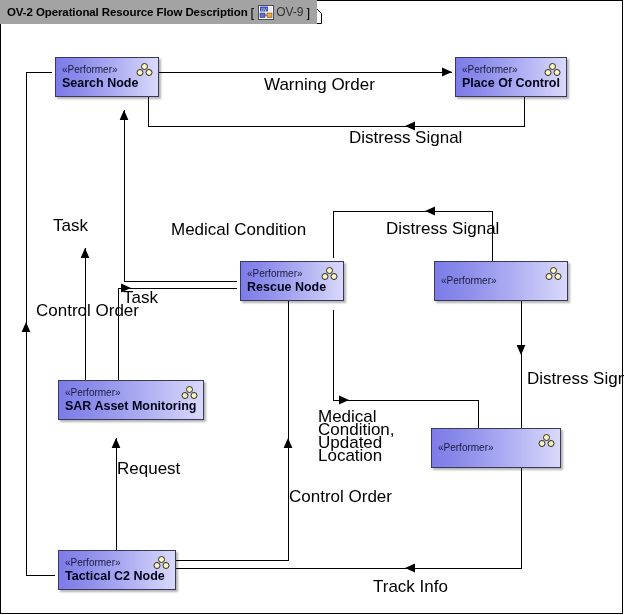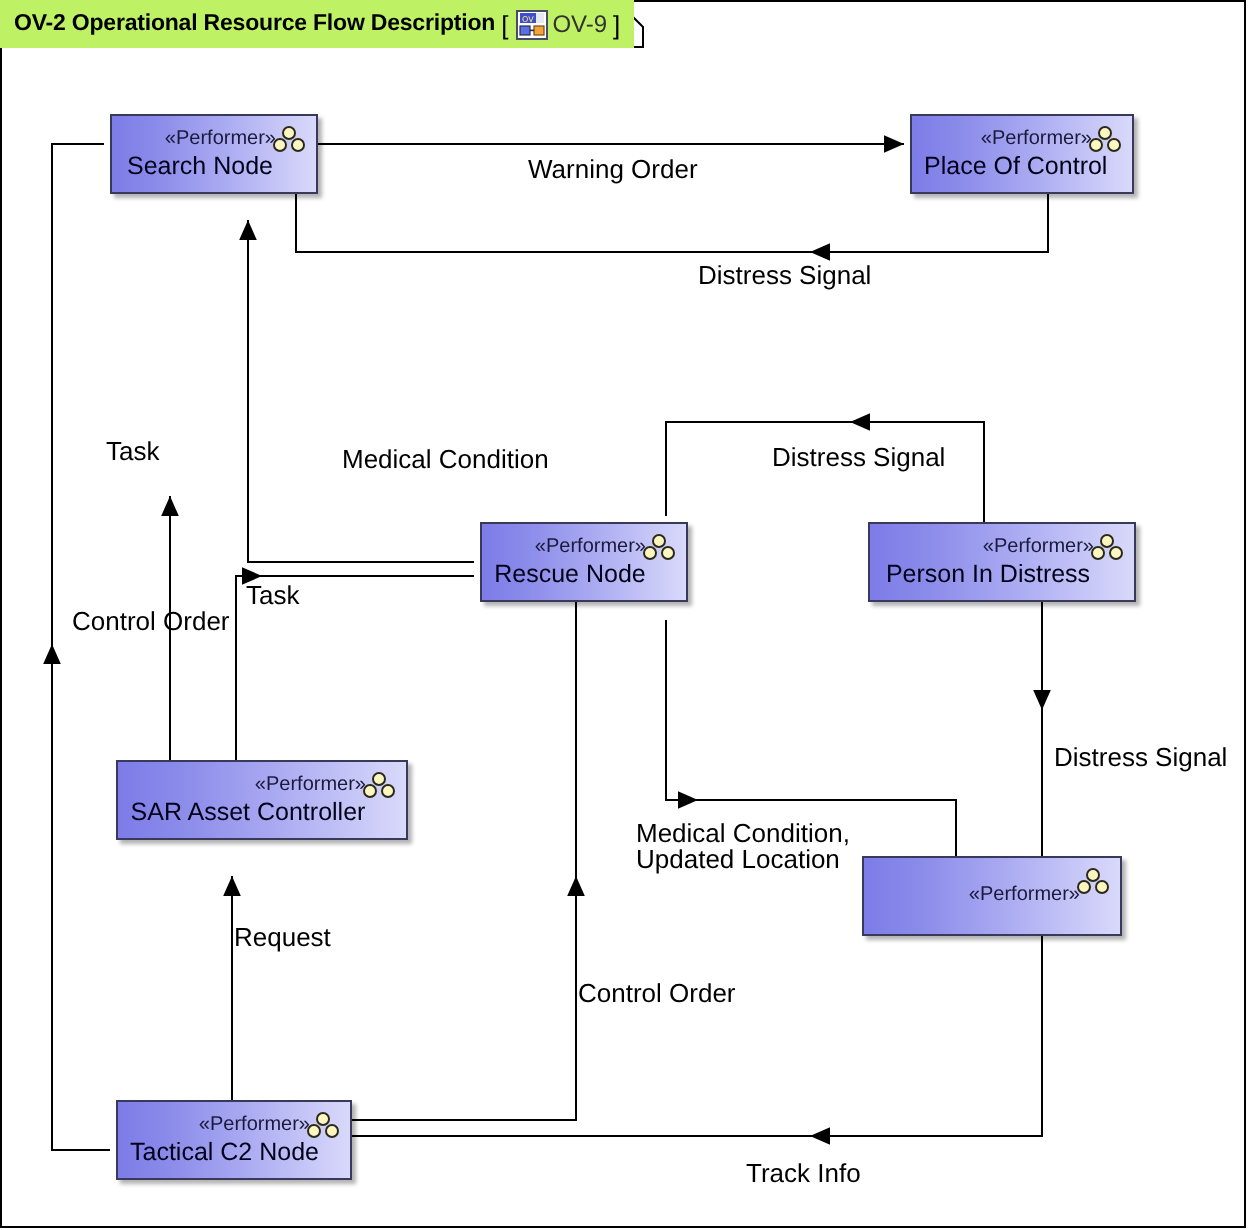--- a/index.html
+++ b/index.html
@@ -33,7 +33,7 @@
     left: 0; top: 0;
     height: 24px;
     box-sizing: border-box;
-    background: #bef264;
+    background: #a3a3a3;
     display: flex;
     align-items: center;
     padding: 0 4px 0 7px;

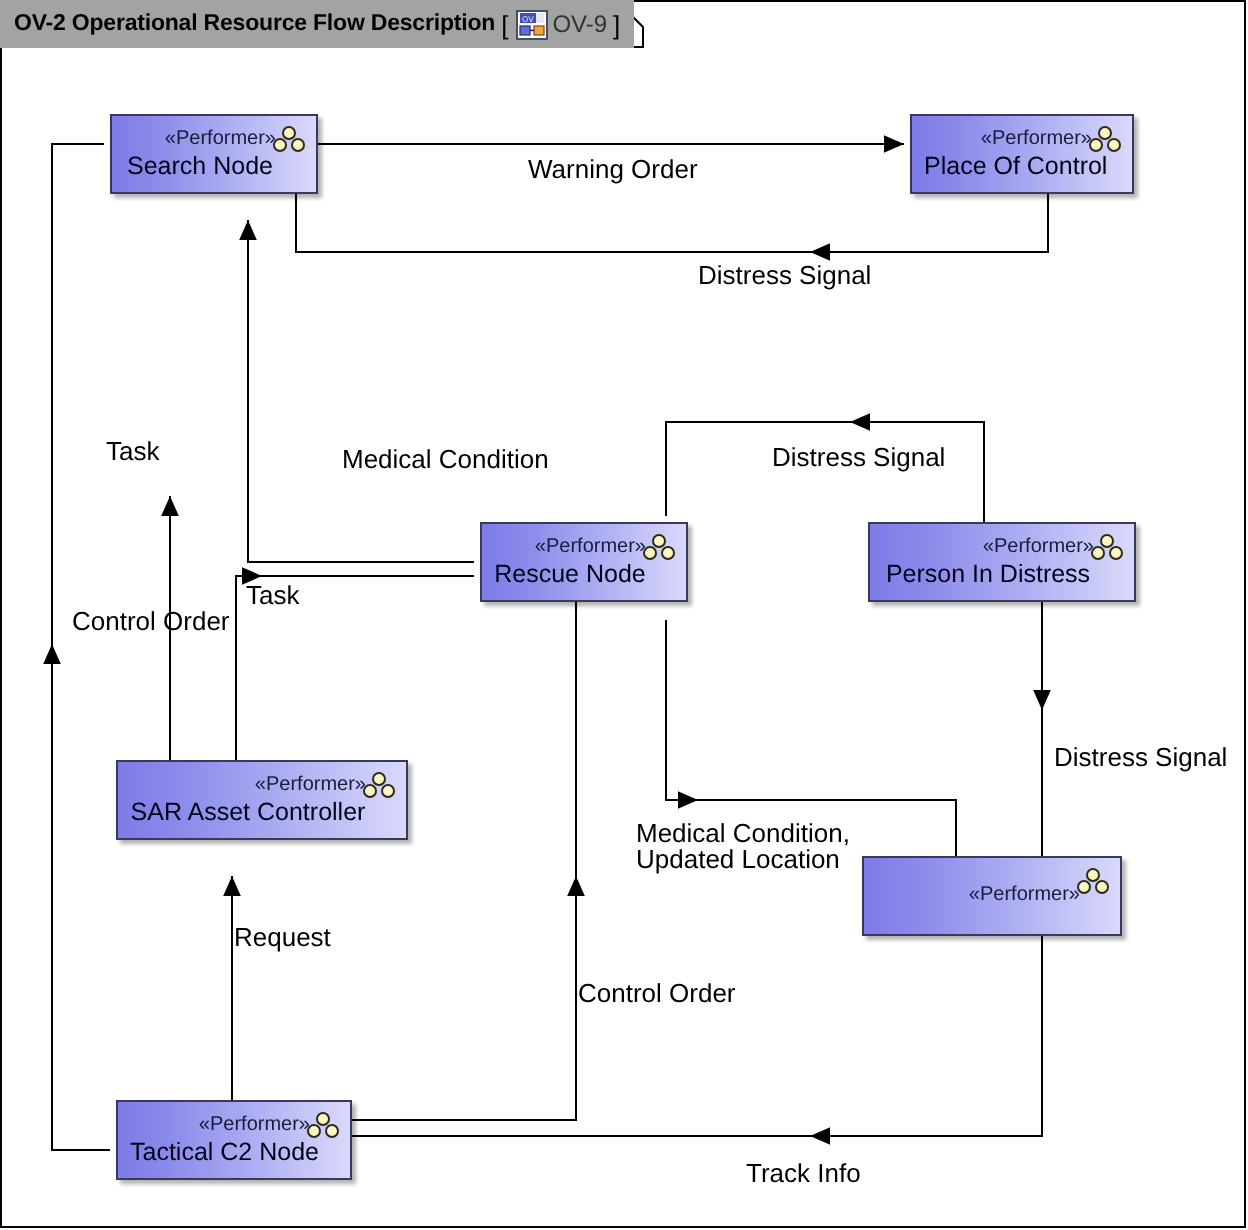--- a/index.html
+++ b/index.html
@@ -95,7 +95,7 @@
   .node-stereotype {
     font-size: 10px;
     color: #1a1a3c;
-    text-align: right;
+    text-align: left;
     line-height: 12px;
     padding-right: 14px;
     white-space: nowrap;

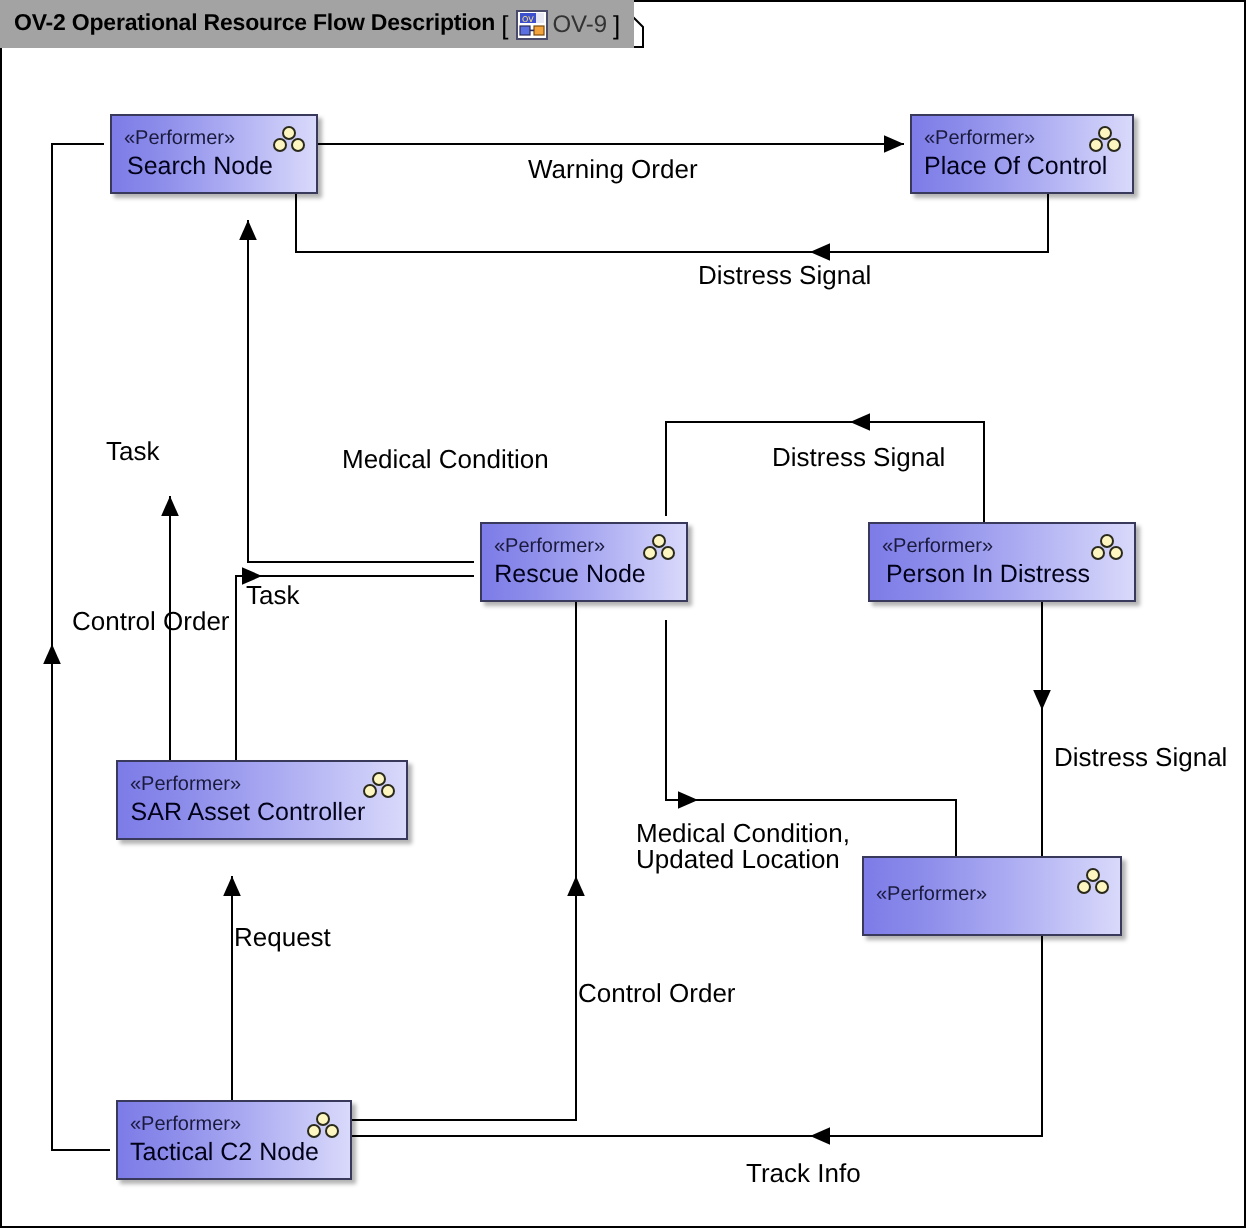--- a/index.html
+++ b/index.html
@@ -102,7 +102,7 @@
   }
   .node-name {
     font-size: 12.5px;
-    font-weight: normal;
+    font-weight: bold;
     color: #000018;
     text-align: center;
     line-height: 14px;

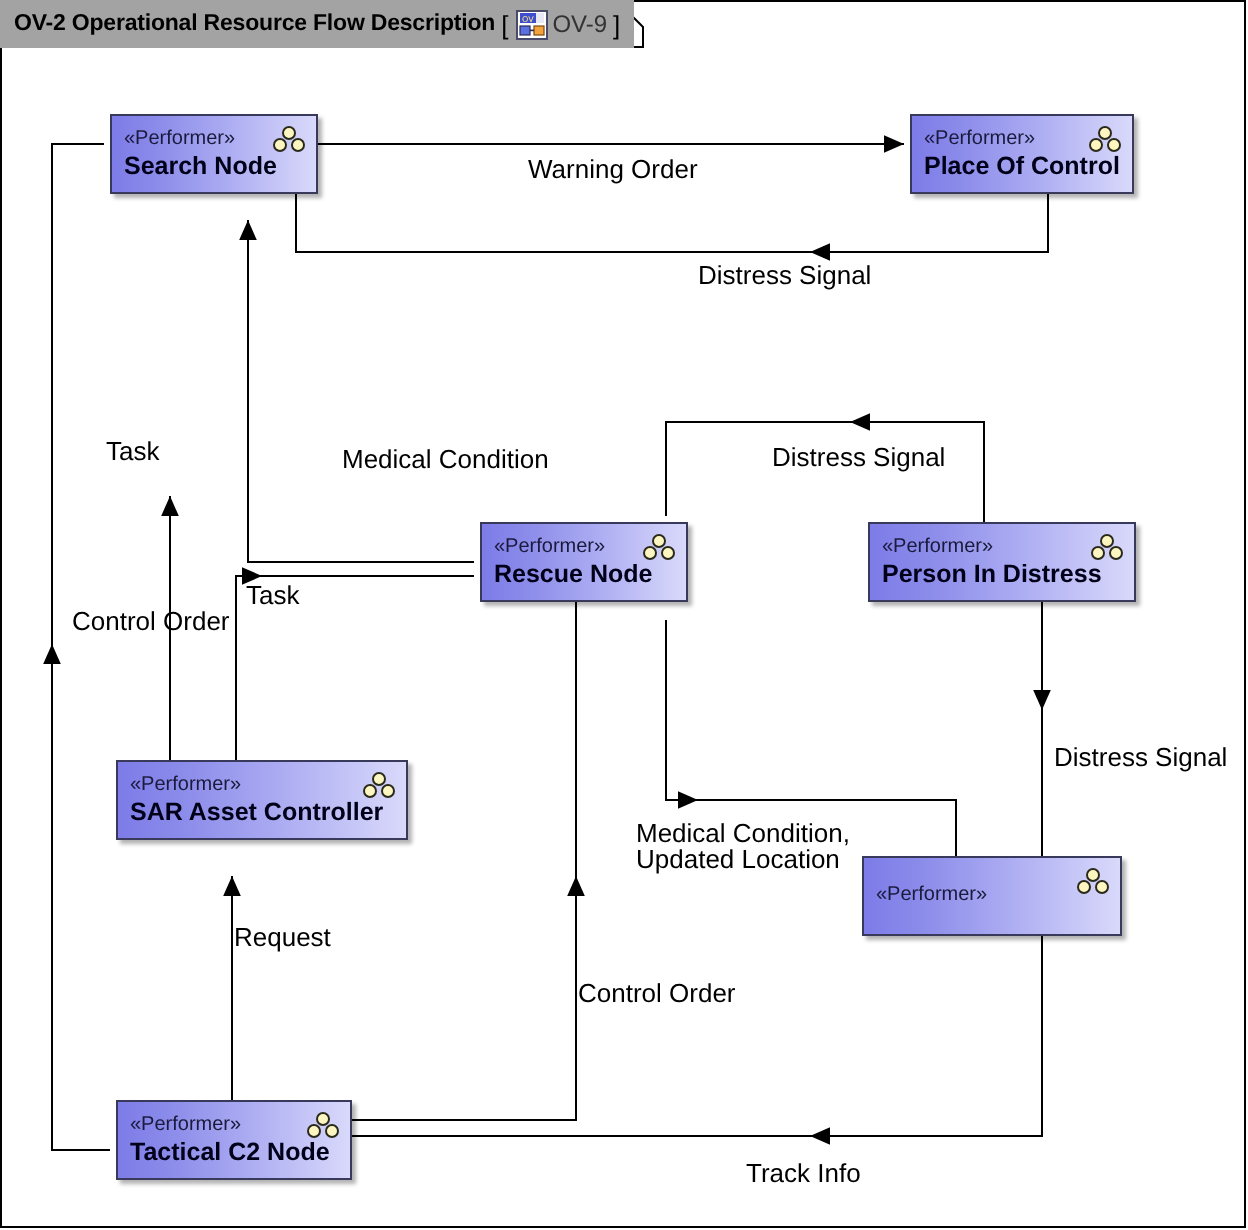--- a/index.html
+++ b/index.html
@@ -119,7 +119,7 @@
   
   .edge-label {
     position: absolute;
-    font-size: 13px;
+    font-size: 17px;
     color: #000000;
     white-space: nowrap;
     z-index: 2;

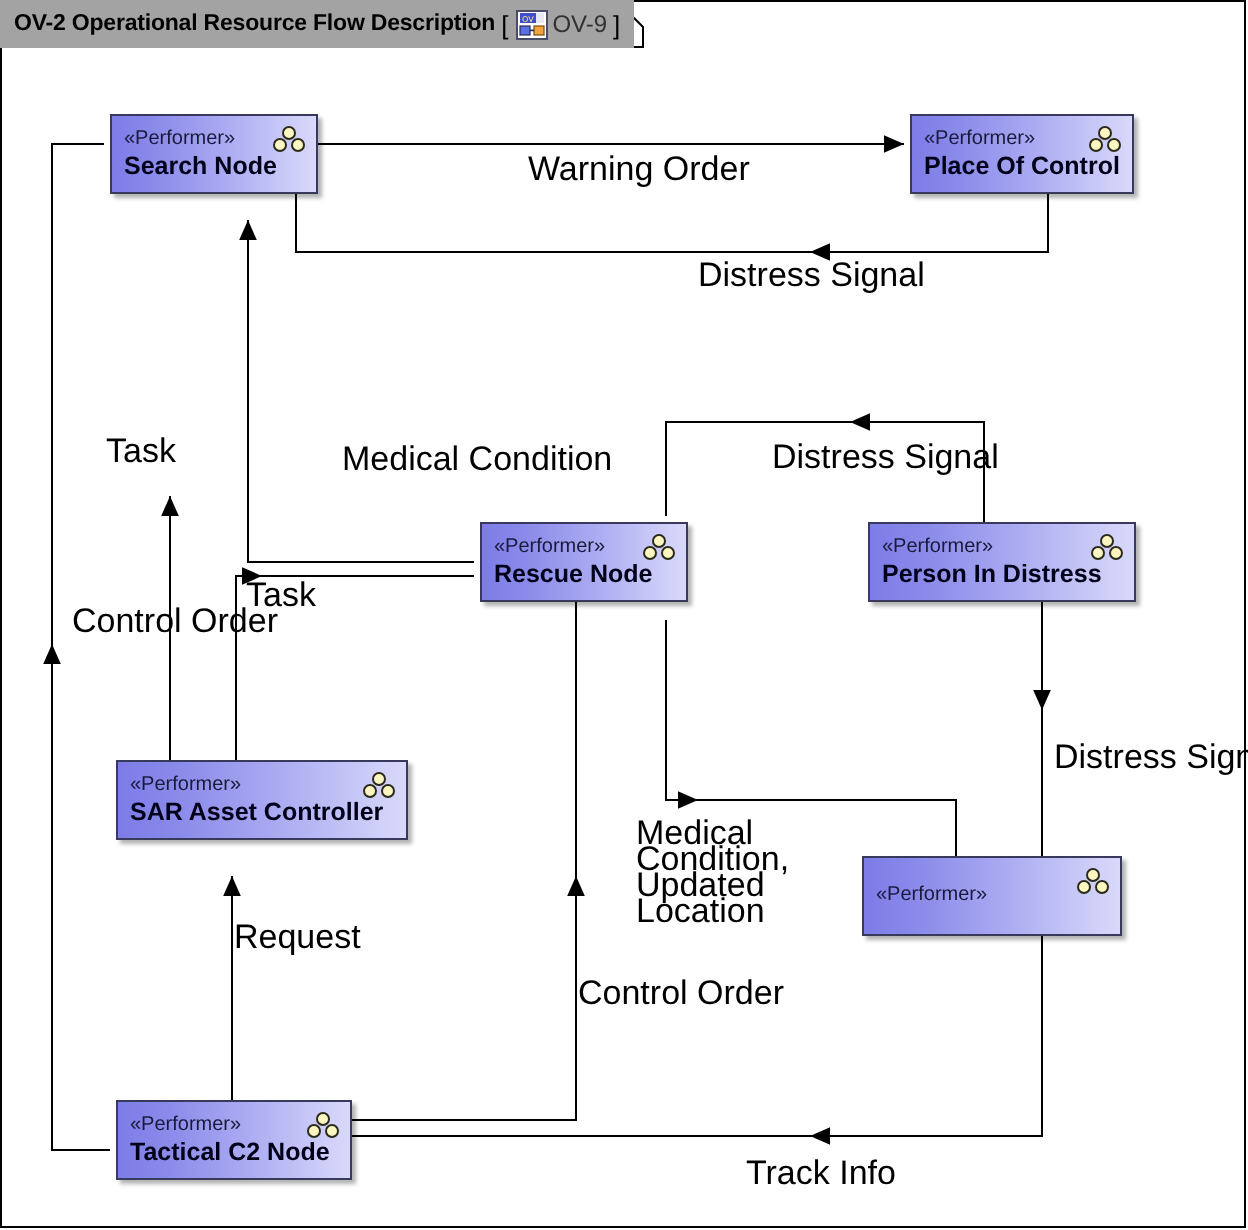--- a/index.html
+++ b/index.html
@@ -255,7 +255,6 @@
 
   <div class="node" style="left:434px; top:261px; width:134px; height:40px;">
     <div class="node-stereotype">«Performer»</div>
-    <div class="node-name">Person In Distress</div>
     <svg class="performer-icon" viewBox="0 0 17 13">
       <circle cx="8.5" cy="3.5" r="3" fill="#fdf6c0" stroke="#2a2a1a" stroke-width="1"></circle>
       <circle cx="4" cy="9.5" r="3" fill="#fdf6c0" stroke="#2a2a1a" stroke-width="1"></circle>

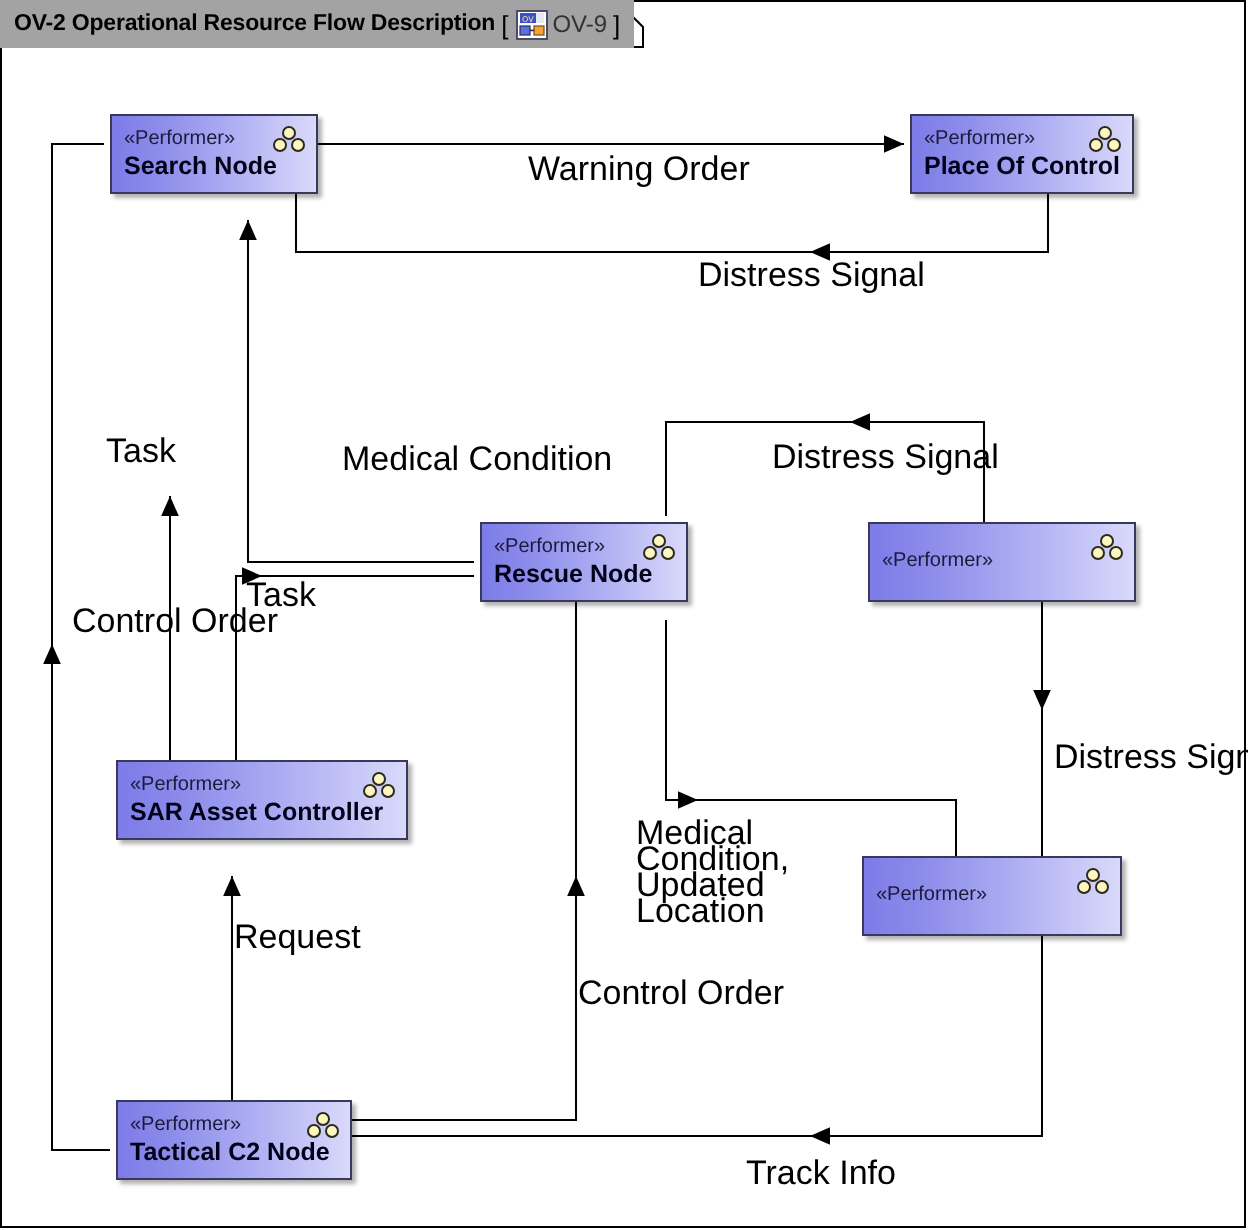--- a/index.html
+++ b/index.html
@@ -264,7 +264,7 @@
 
   <div class="node" style="left:58px; top:380px; width:146px; height:40px;">
     <div class="node-stereotype">«Performer»</div>
-    <div class="node-name">SAR Asset Controller</div>
+    <div class="node-name">SAR Asset Monitoring</div>
     <svg class="performer-icon" viewBox="0 0 17 13">
       <circle cx="8.5" cy="3.5" r="3" fill="#fdf6c0" stroke="#2a2a1a" stroke-width="1"></circle>
       <circle cx="4" cy="9.5" r="3" fill="#fdf6c0" stroke="#2a2a1a" stroke-width="1"></circle>

